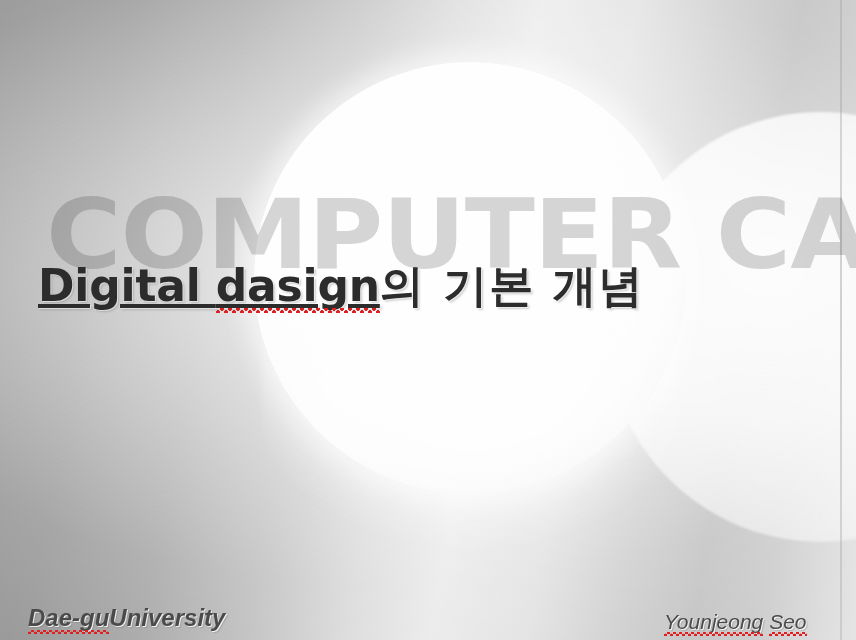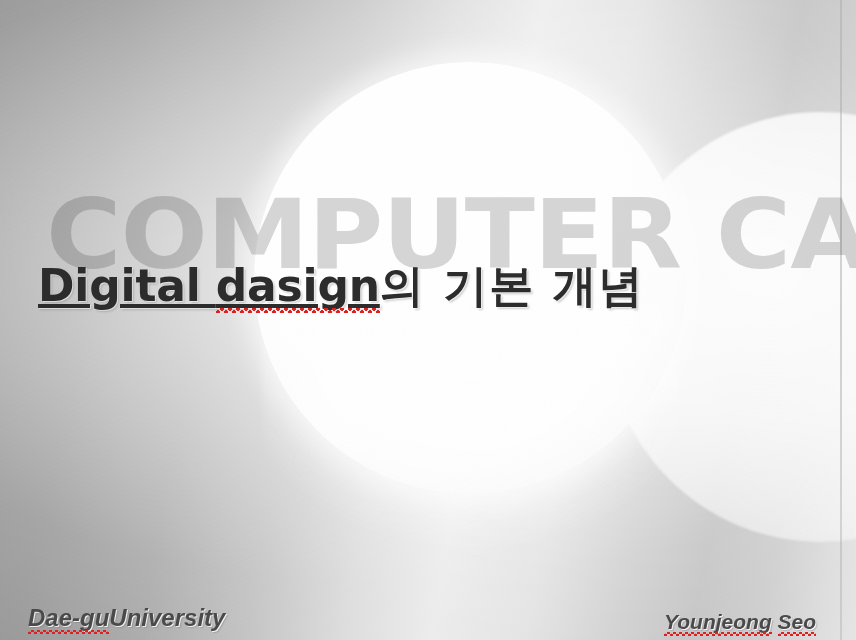--- a/index.html
+++ b/index.html
@@ -233,7 +233,7 @@
     top: 610px;
     font-family: "Liberation Sans", "DejaVu Sans", sans-serif;
     font-size: 21px;
-    font-weight: 700;
+    font-weight: 400;
     font-style: italic;
     color: #4a4a4a;
     white-space: nowrap;

